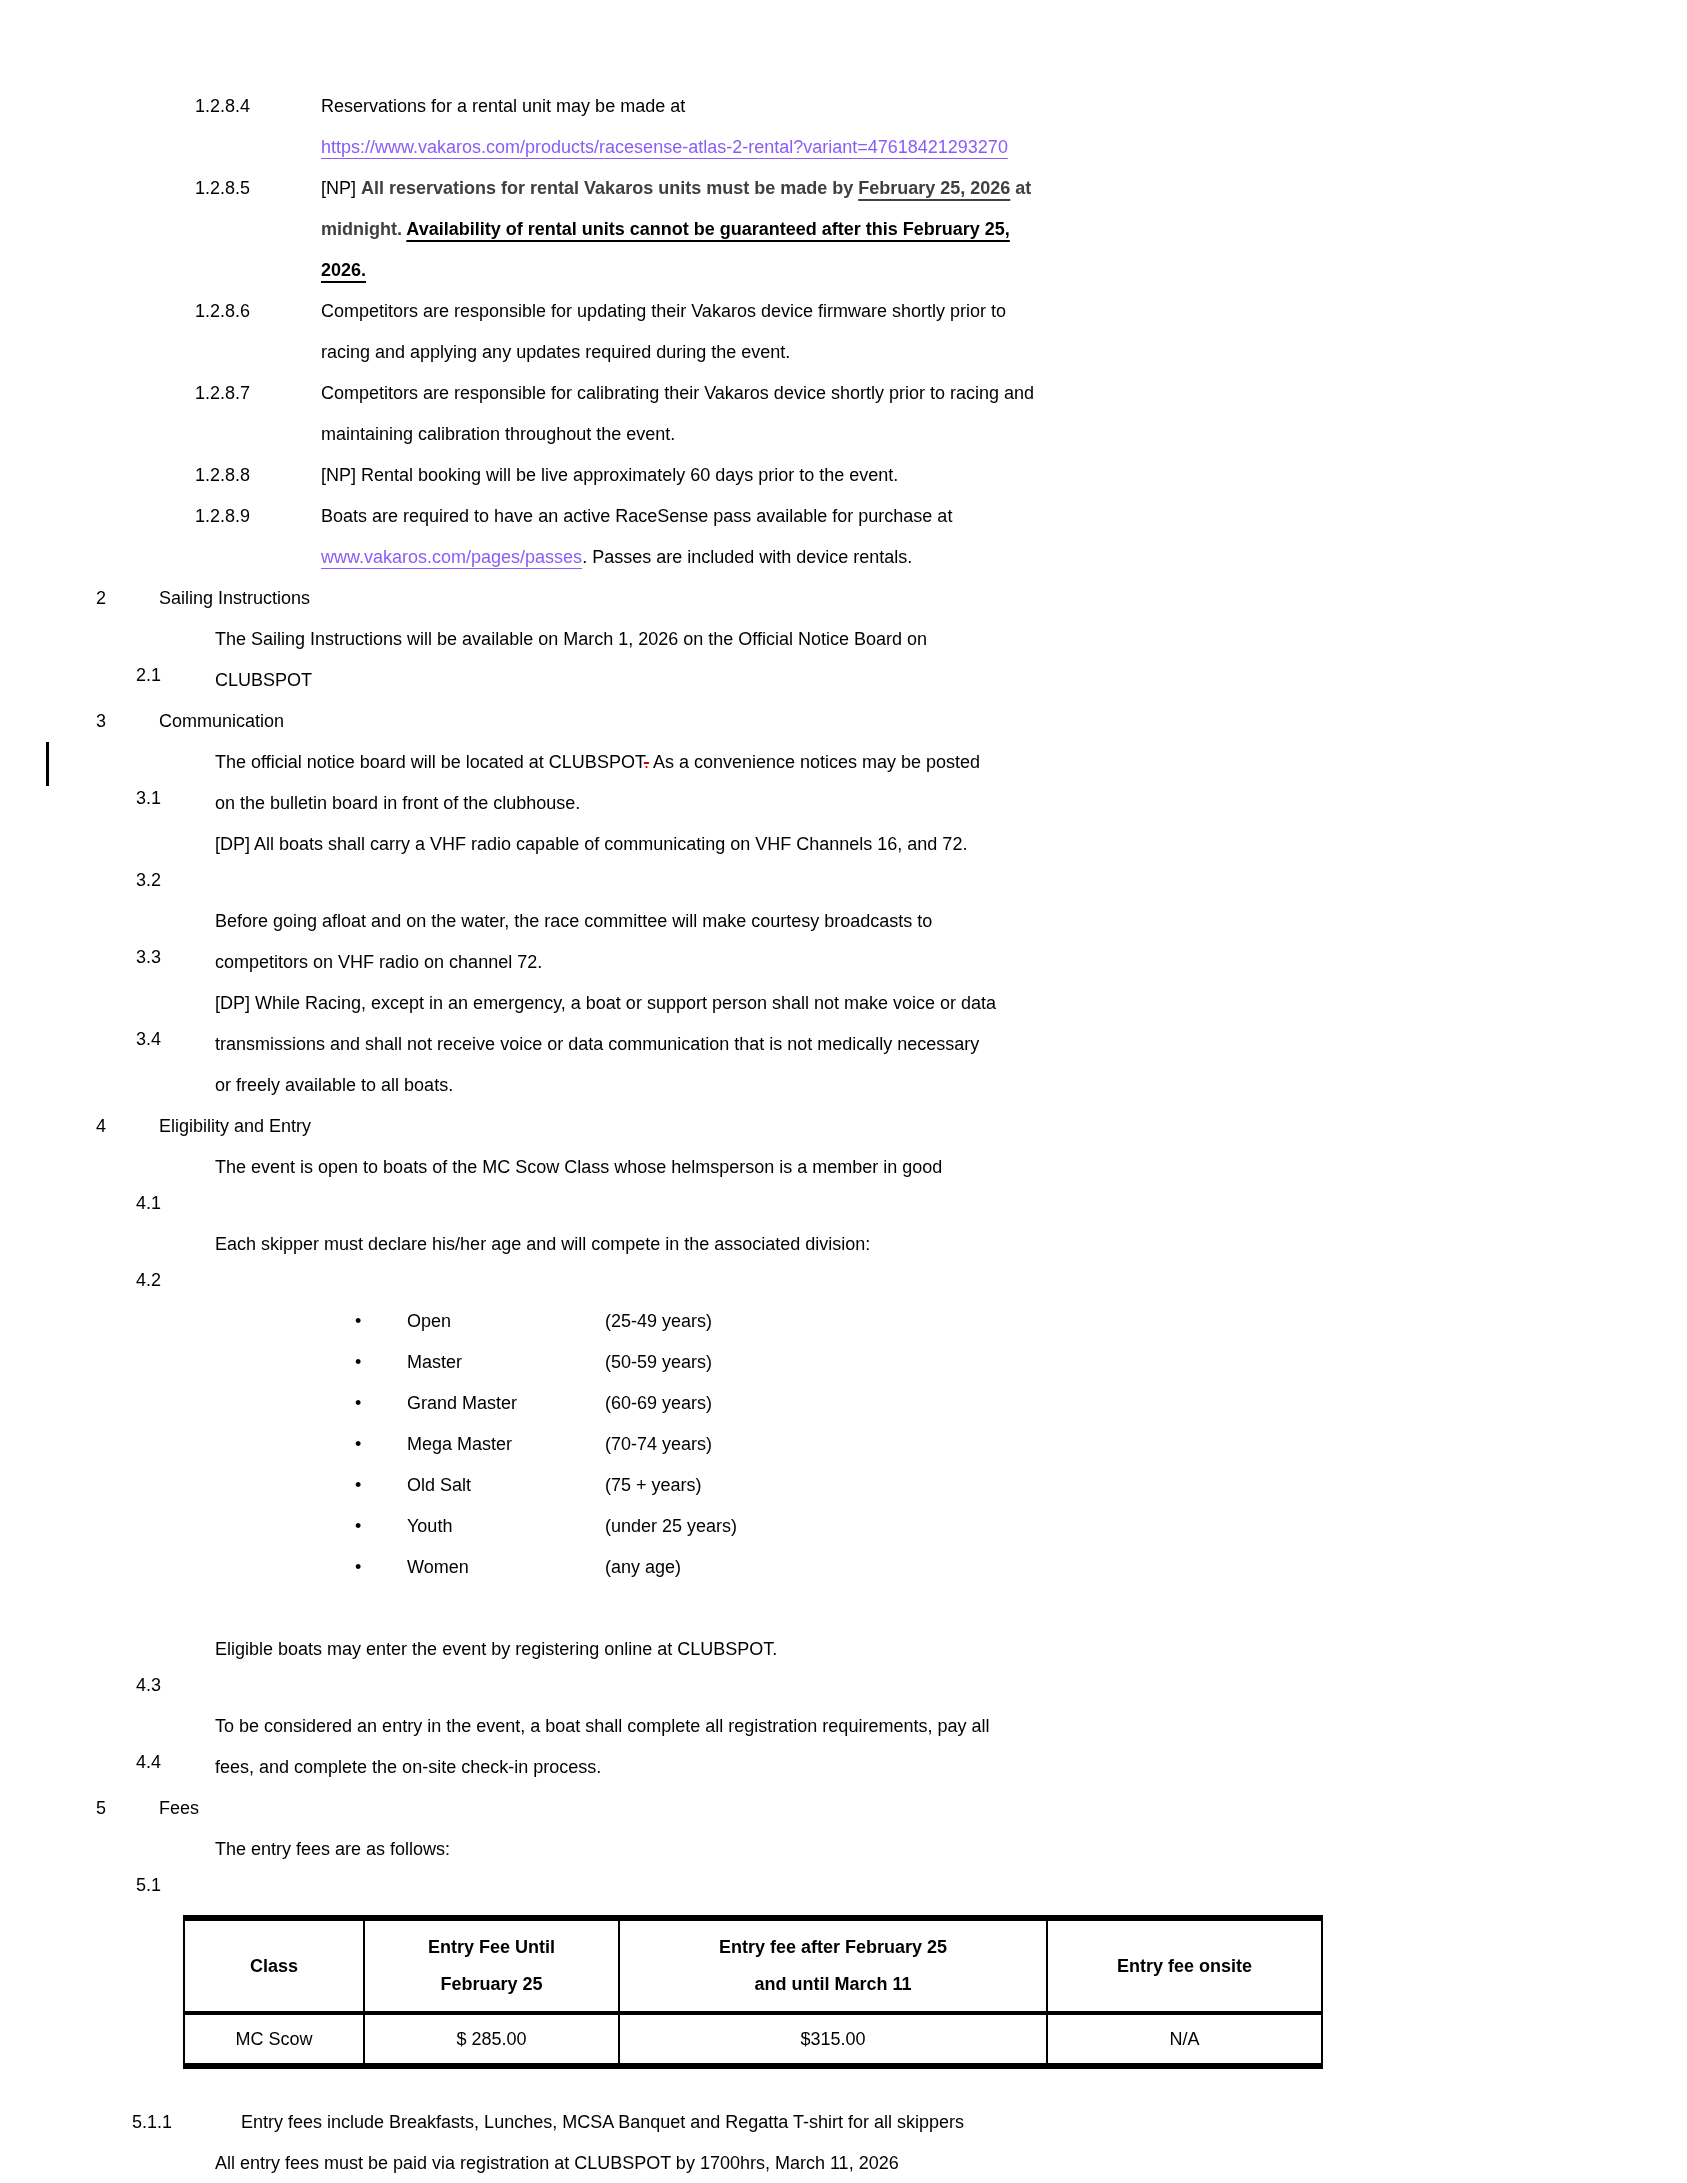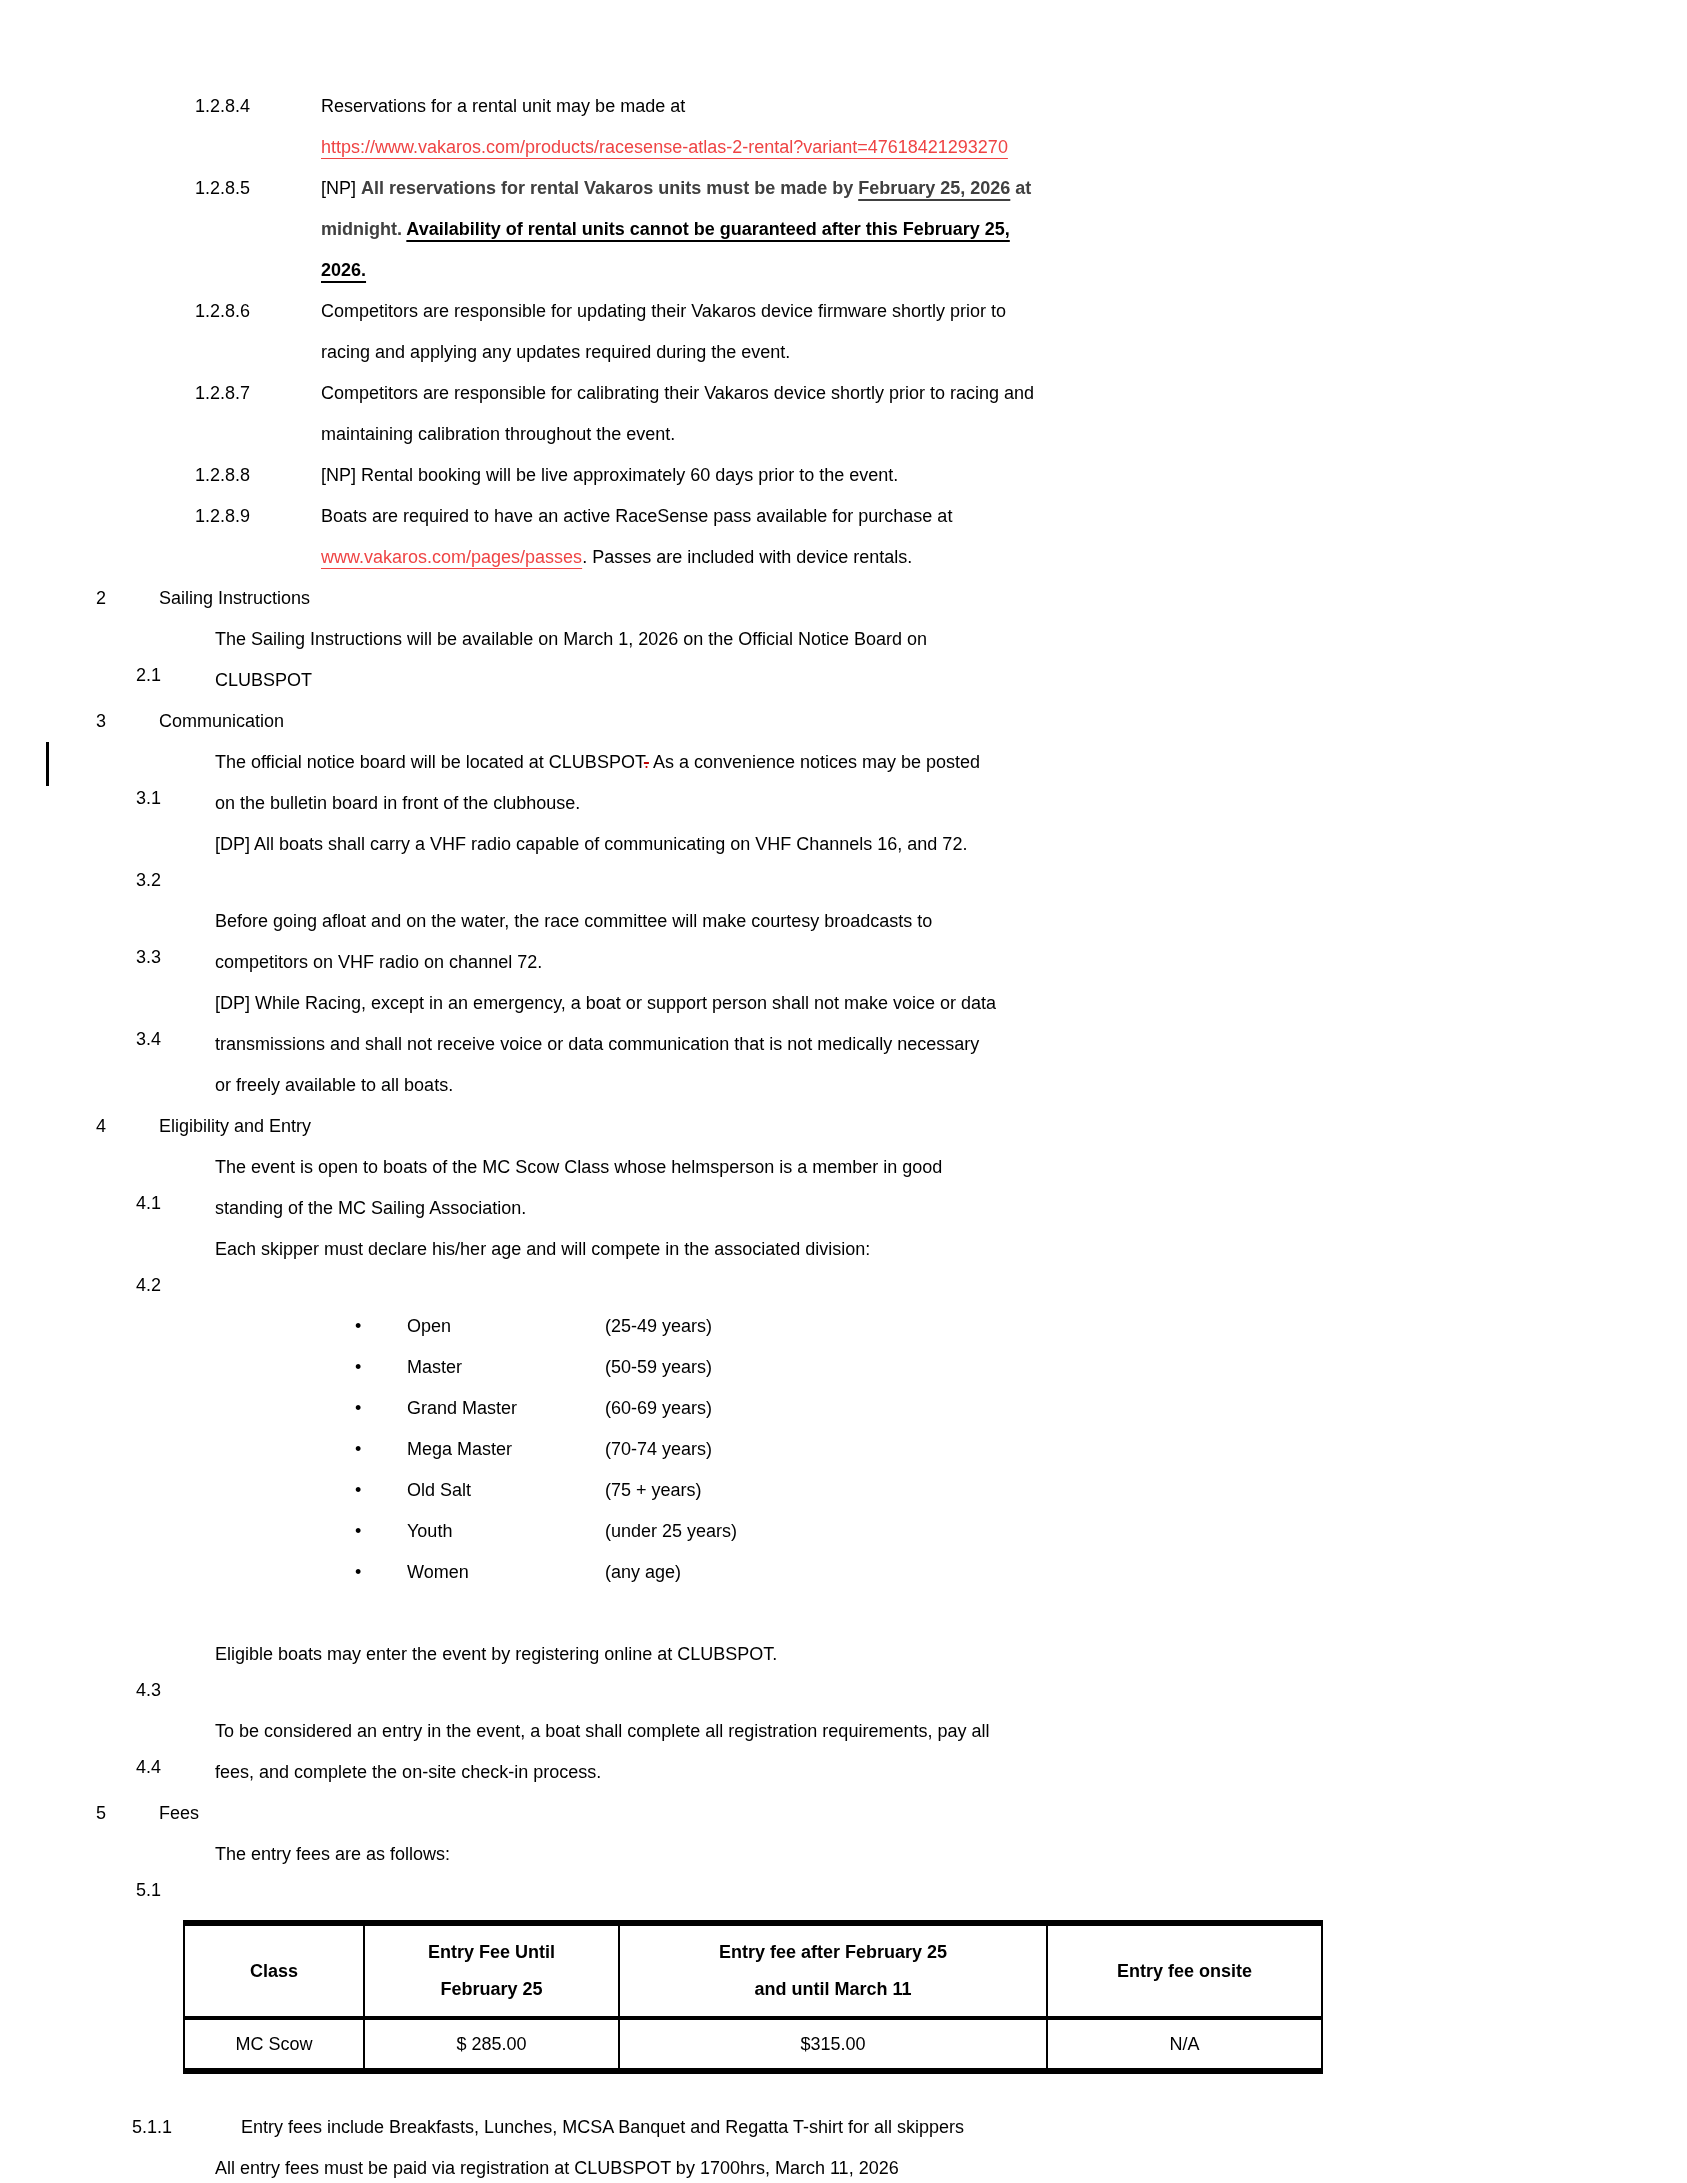--- a/index.html
+++ b/index.html
@@ -22,7 +22,7 @@
   .red{color:#404040;font-weight:700;}
   .redu{text-decoration:underline;text-decoration-thickness:2px;text-underline-offset:4.6px;}
   .bu{font-weight:700;text-decoration:underline;text-decoration-thickness:2px;text-underline-offset:4.6px;}
-  .link{color:#ef4444;text-decoration:underline;text-decoration-thickness:1.3px;text-underline-offset:4.6px;cursor:pointer;}
+  .link{color:#8b5cf6;text-decoration:underline;text-decoration-thickness:1.3px;text-underline-offset:4.6px;cursor:pointer;}
   .del{color:#c00000;text-decoration:line-through;text-decoration-thickness:2px;}
   .changebar{position:absolute;left:46px;top:742px;width:2.6px;height:44px;background:#000;}
   table.fees{border-collapse:collapse;table-layout:fixed;width:1137px;margin:9.3px 0 33px 87px;

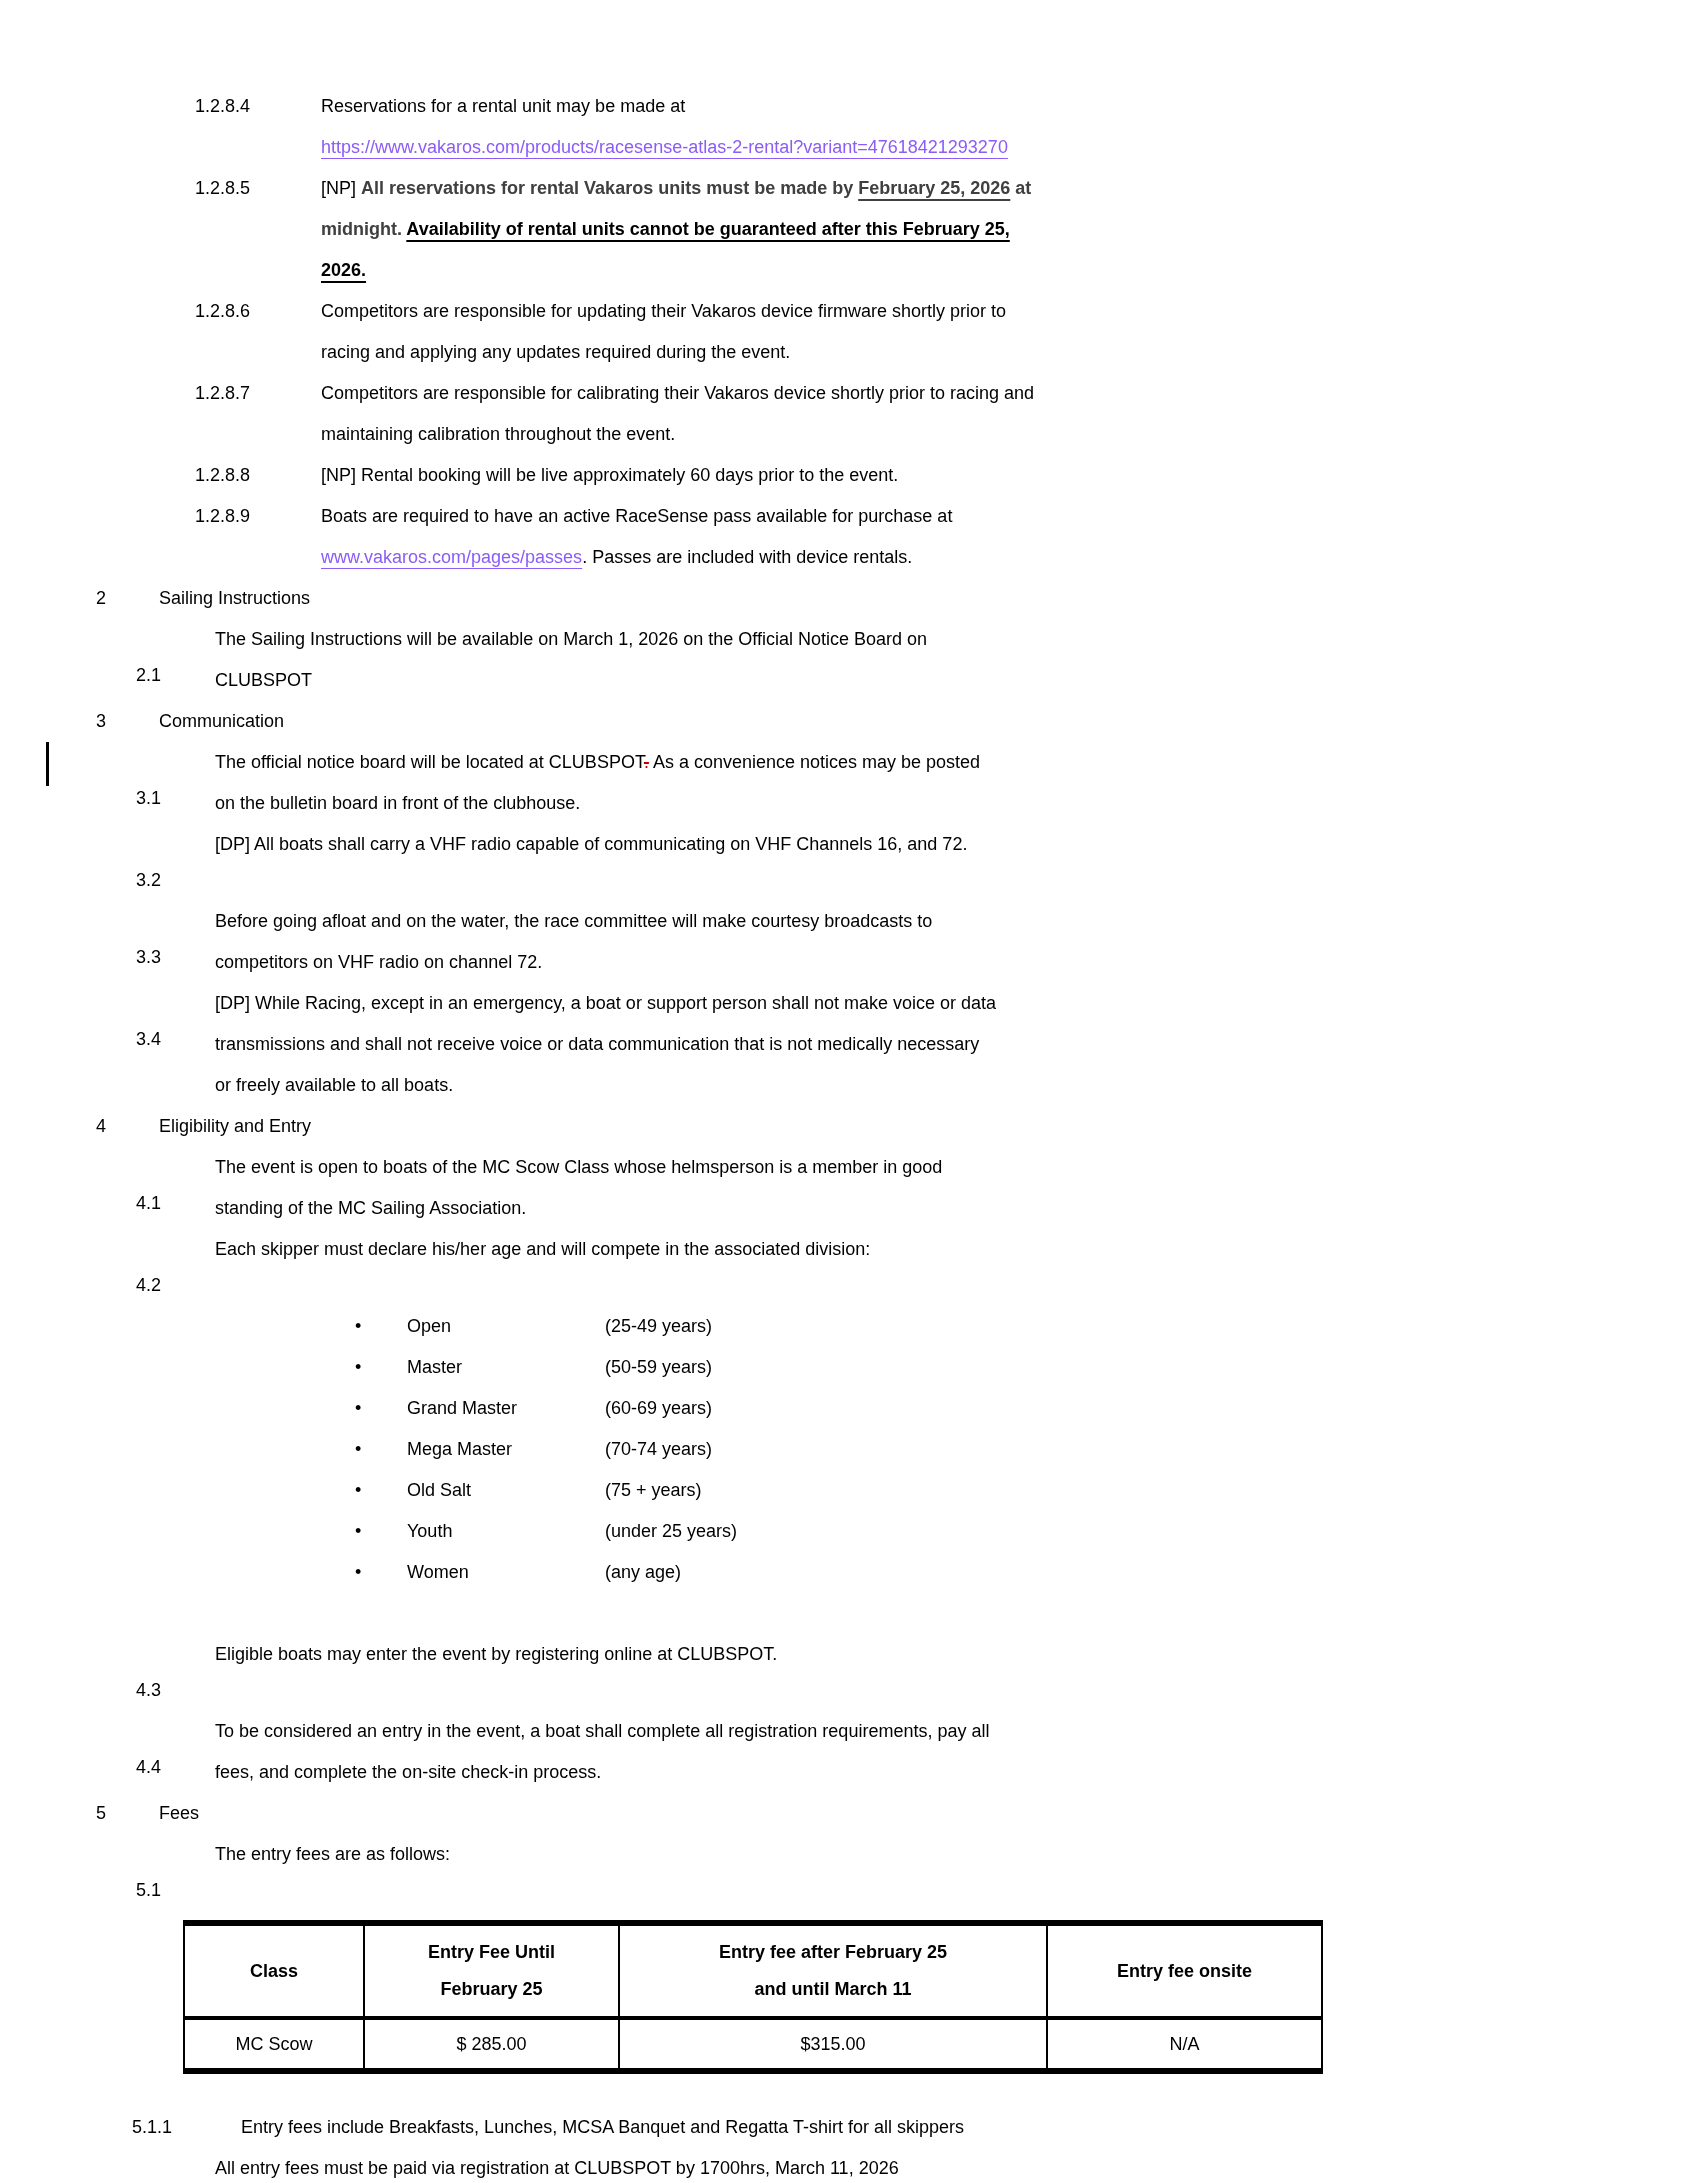--- a/index.html
+++ b/index.html
@@ -139,7 +139,6 @@
       <span class="num">4.1</span>
       <div class="txt">
         <div class="line">The event is open to boats of the MC Scow Class whose helmsperson is a member in good</div>
-        <div class="line">standing of the MC Sailing Association.</div>
       </div>
     </div>
     <div class="row l2">

